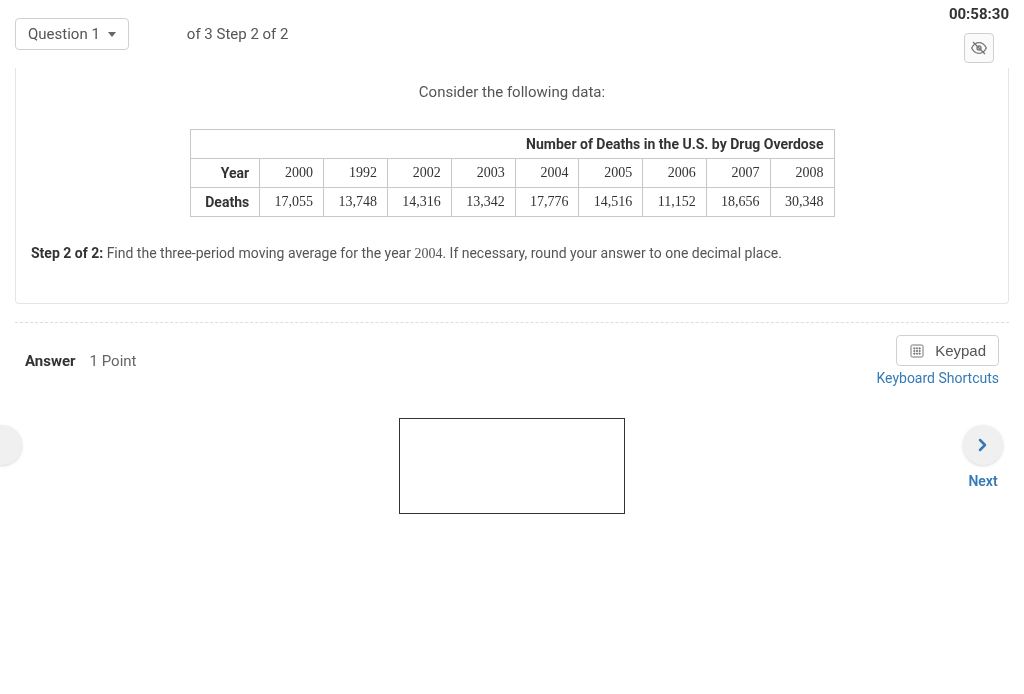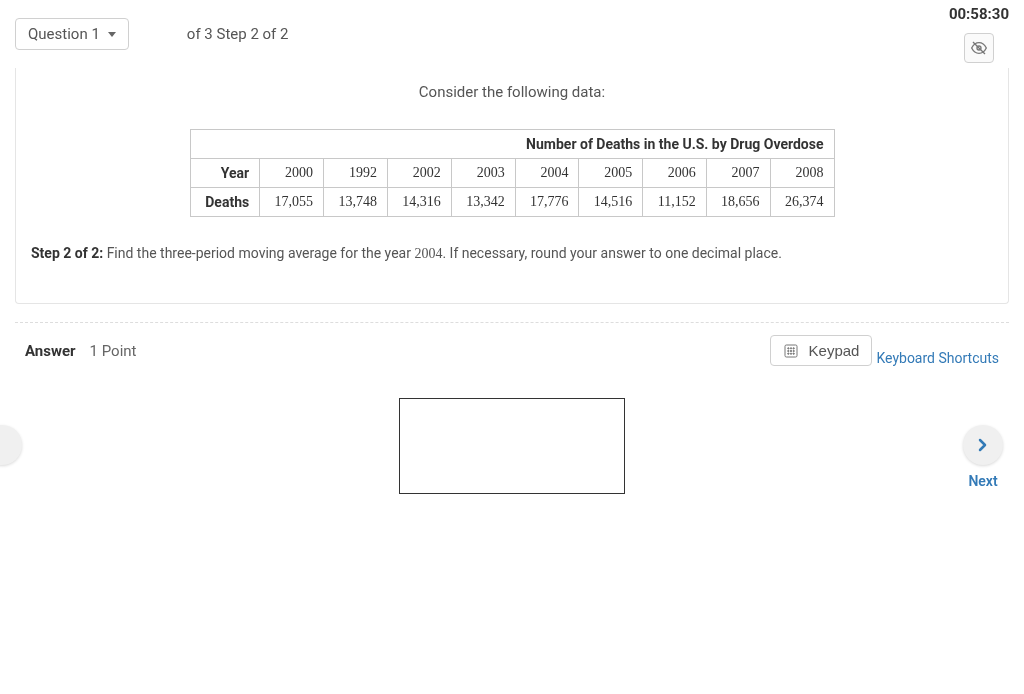--- a/index.html
+++ b/index.html
@@ -266,7 +266,7 @@
       <td class="death-cell">14,516</td>
       <td class="death-cell">11,152</td>
       <td class="death-cell">18,656</td>
-      <td class="death-cell">26,374</td>
+      <td class="death-cell">30,348</td>
     </tr>
   </tbody>
     </table>

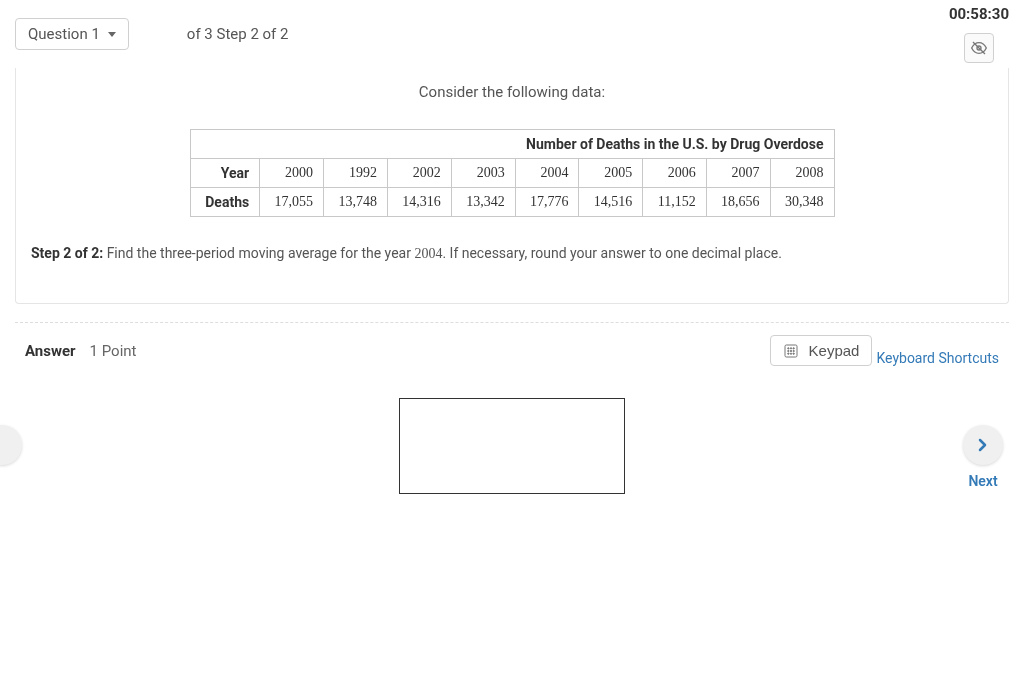--- a/index.html
+++ b/index.html
@@ -140,7 +140,7 @@
     .keypad-area {
       margin-left: auto;
       display: flex;
-      flex-direction: row;
+      flex-direction: column;
       align-items: flex-end;
       gap: 4px;
     }

